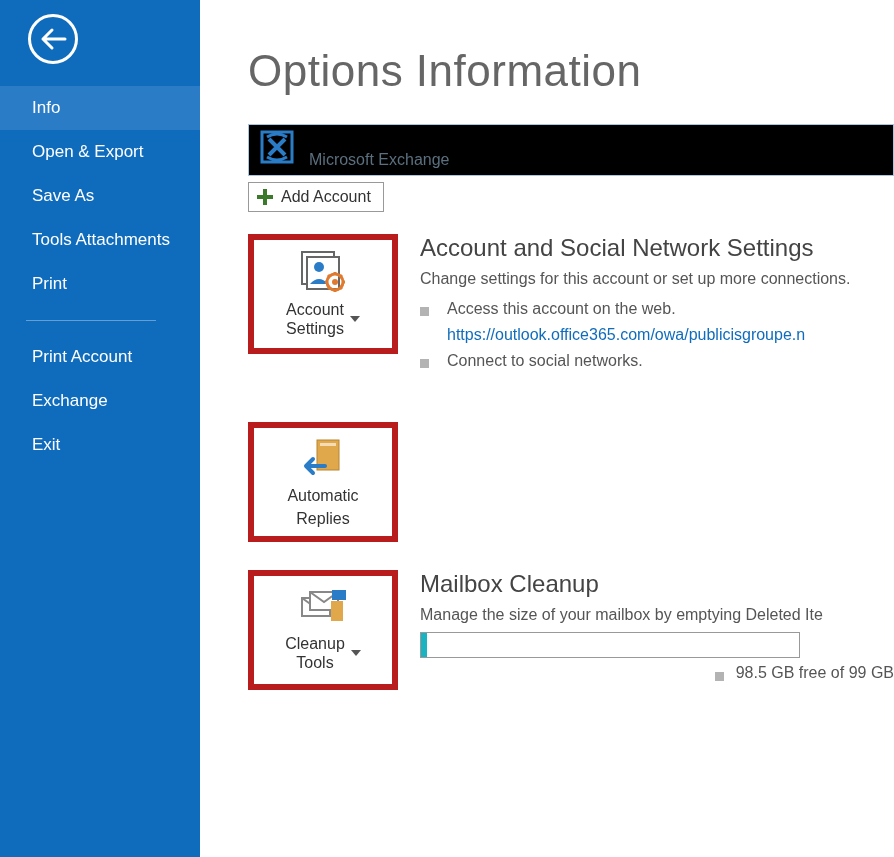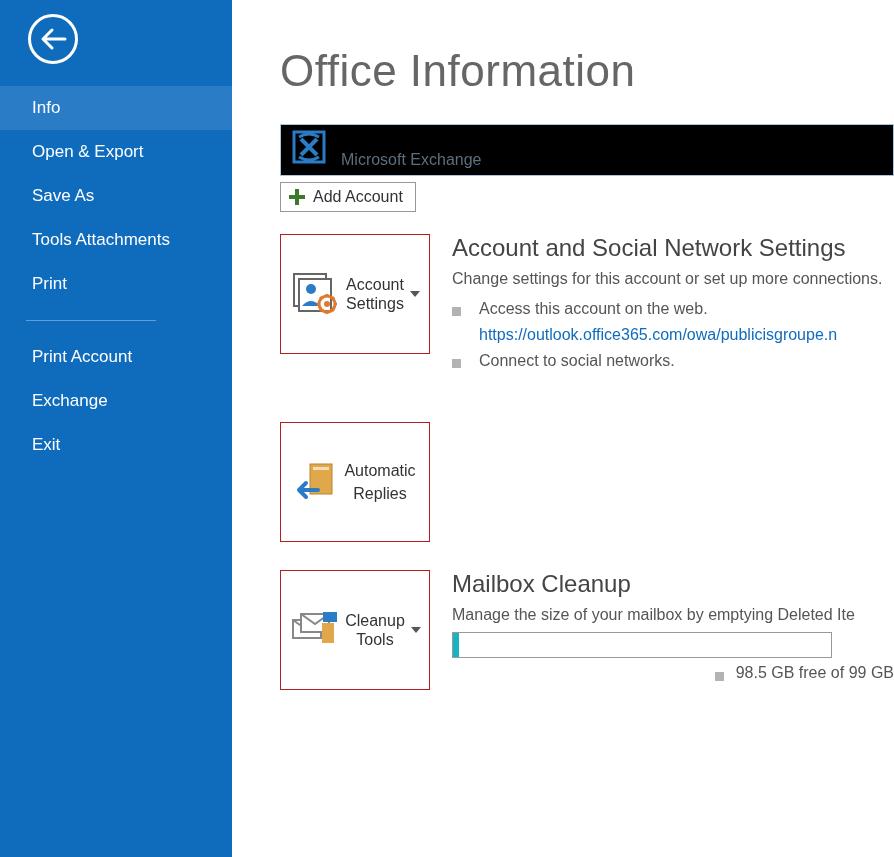--- a/index.html
+++ b/index.html
@@ -240,7 +240,7 @@
   </div>
 
   <div class="main">
-    <h1 class="page-title">Office Information</h1>
+    <h1 class="page-title">Options Information</h1>
 
     <div class="account-dropdown">
       <div class="exchange-icon">

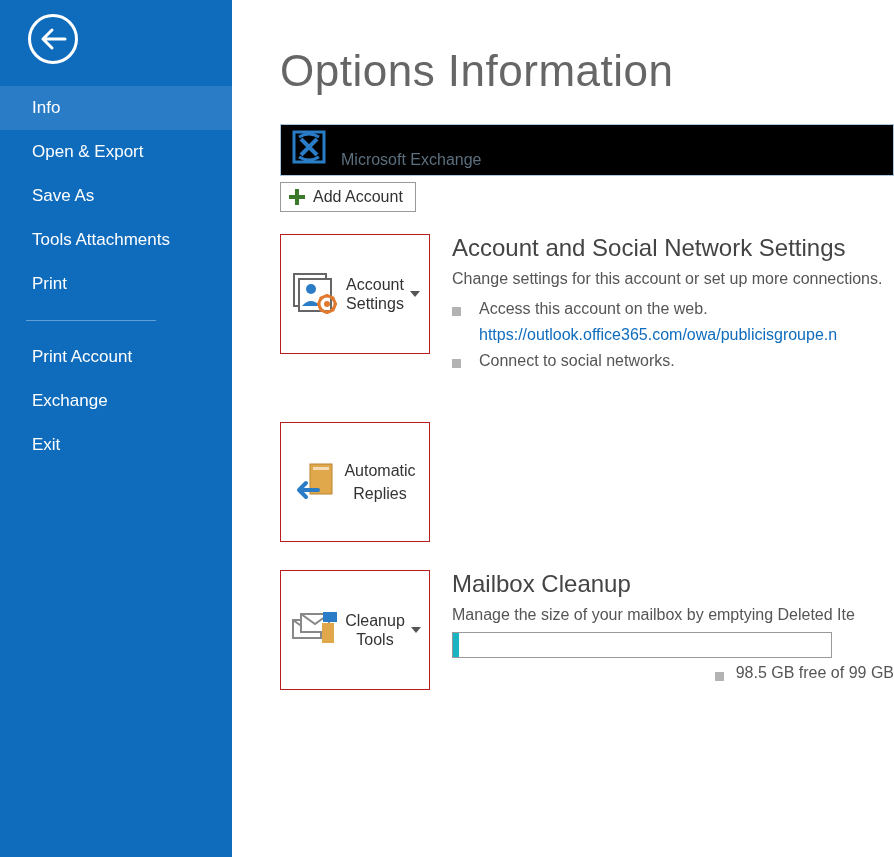--- a/index.html
+++ b/index.html
@@ -20,7 +20,7 @@
     height: 100%;
   }
   .sidebar {
-    width: 232px;
+    width: 200px;
     background: #0f6cbd;
     color: #fff;
     display: flex;

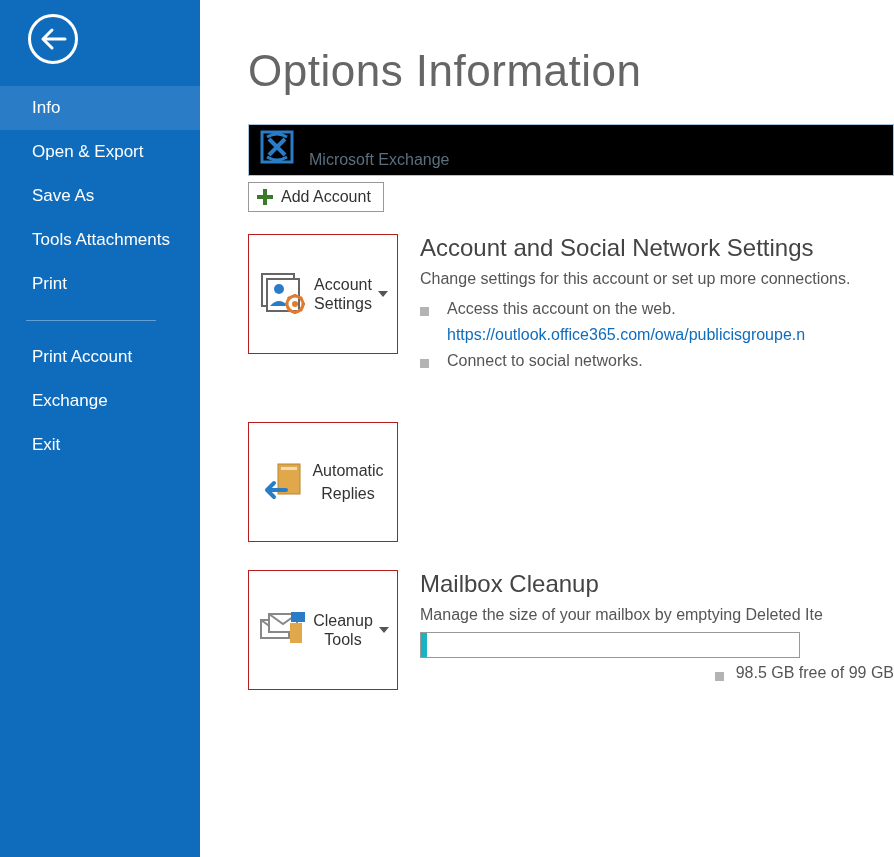--- a/index.html
+++ b/index.html
@@ -118,10 +118,10 @@
   .big-btn {
     width: 150px;
     height: 120px;
-    border: 1px solid #b91c1c;
+    border: 6px solid #b91c1c;
     background: #fff;
     display: flex;
-    flex-direction: row;
+    flex-direction: column;
     align-items: center;
     justify-content: center;
     gap: 6px;

